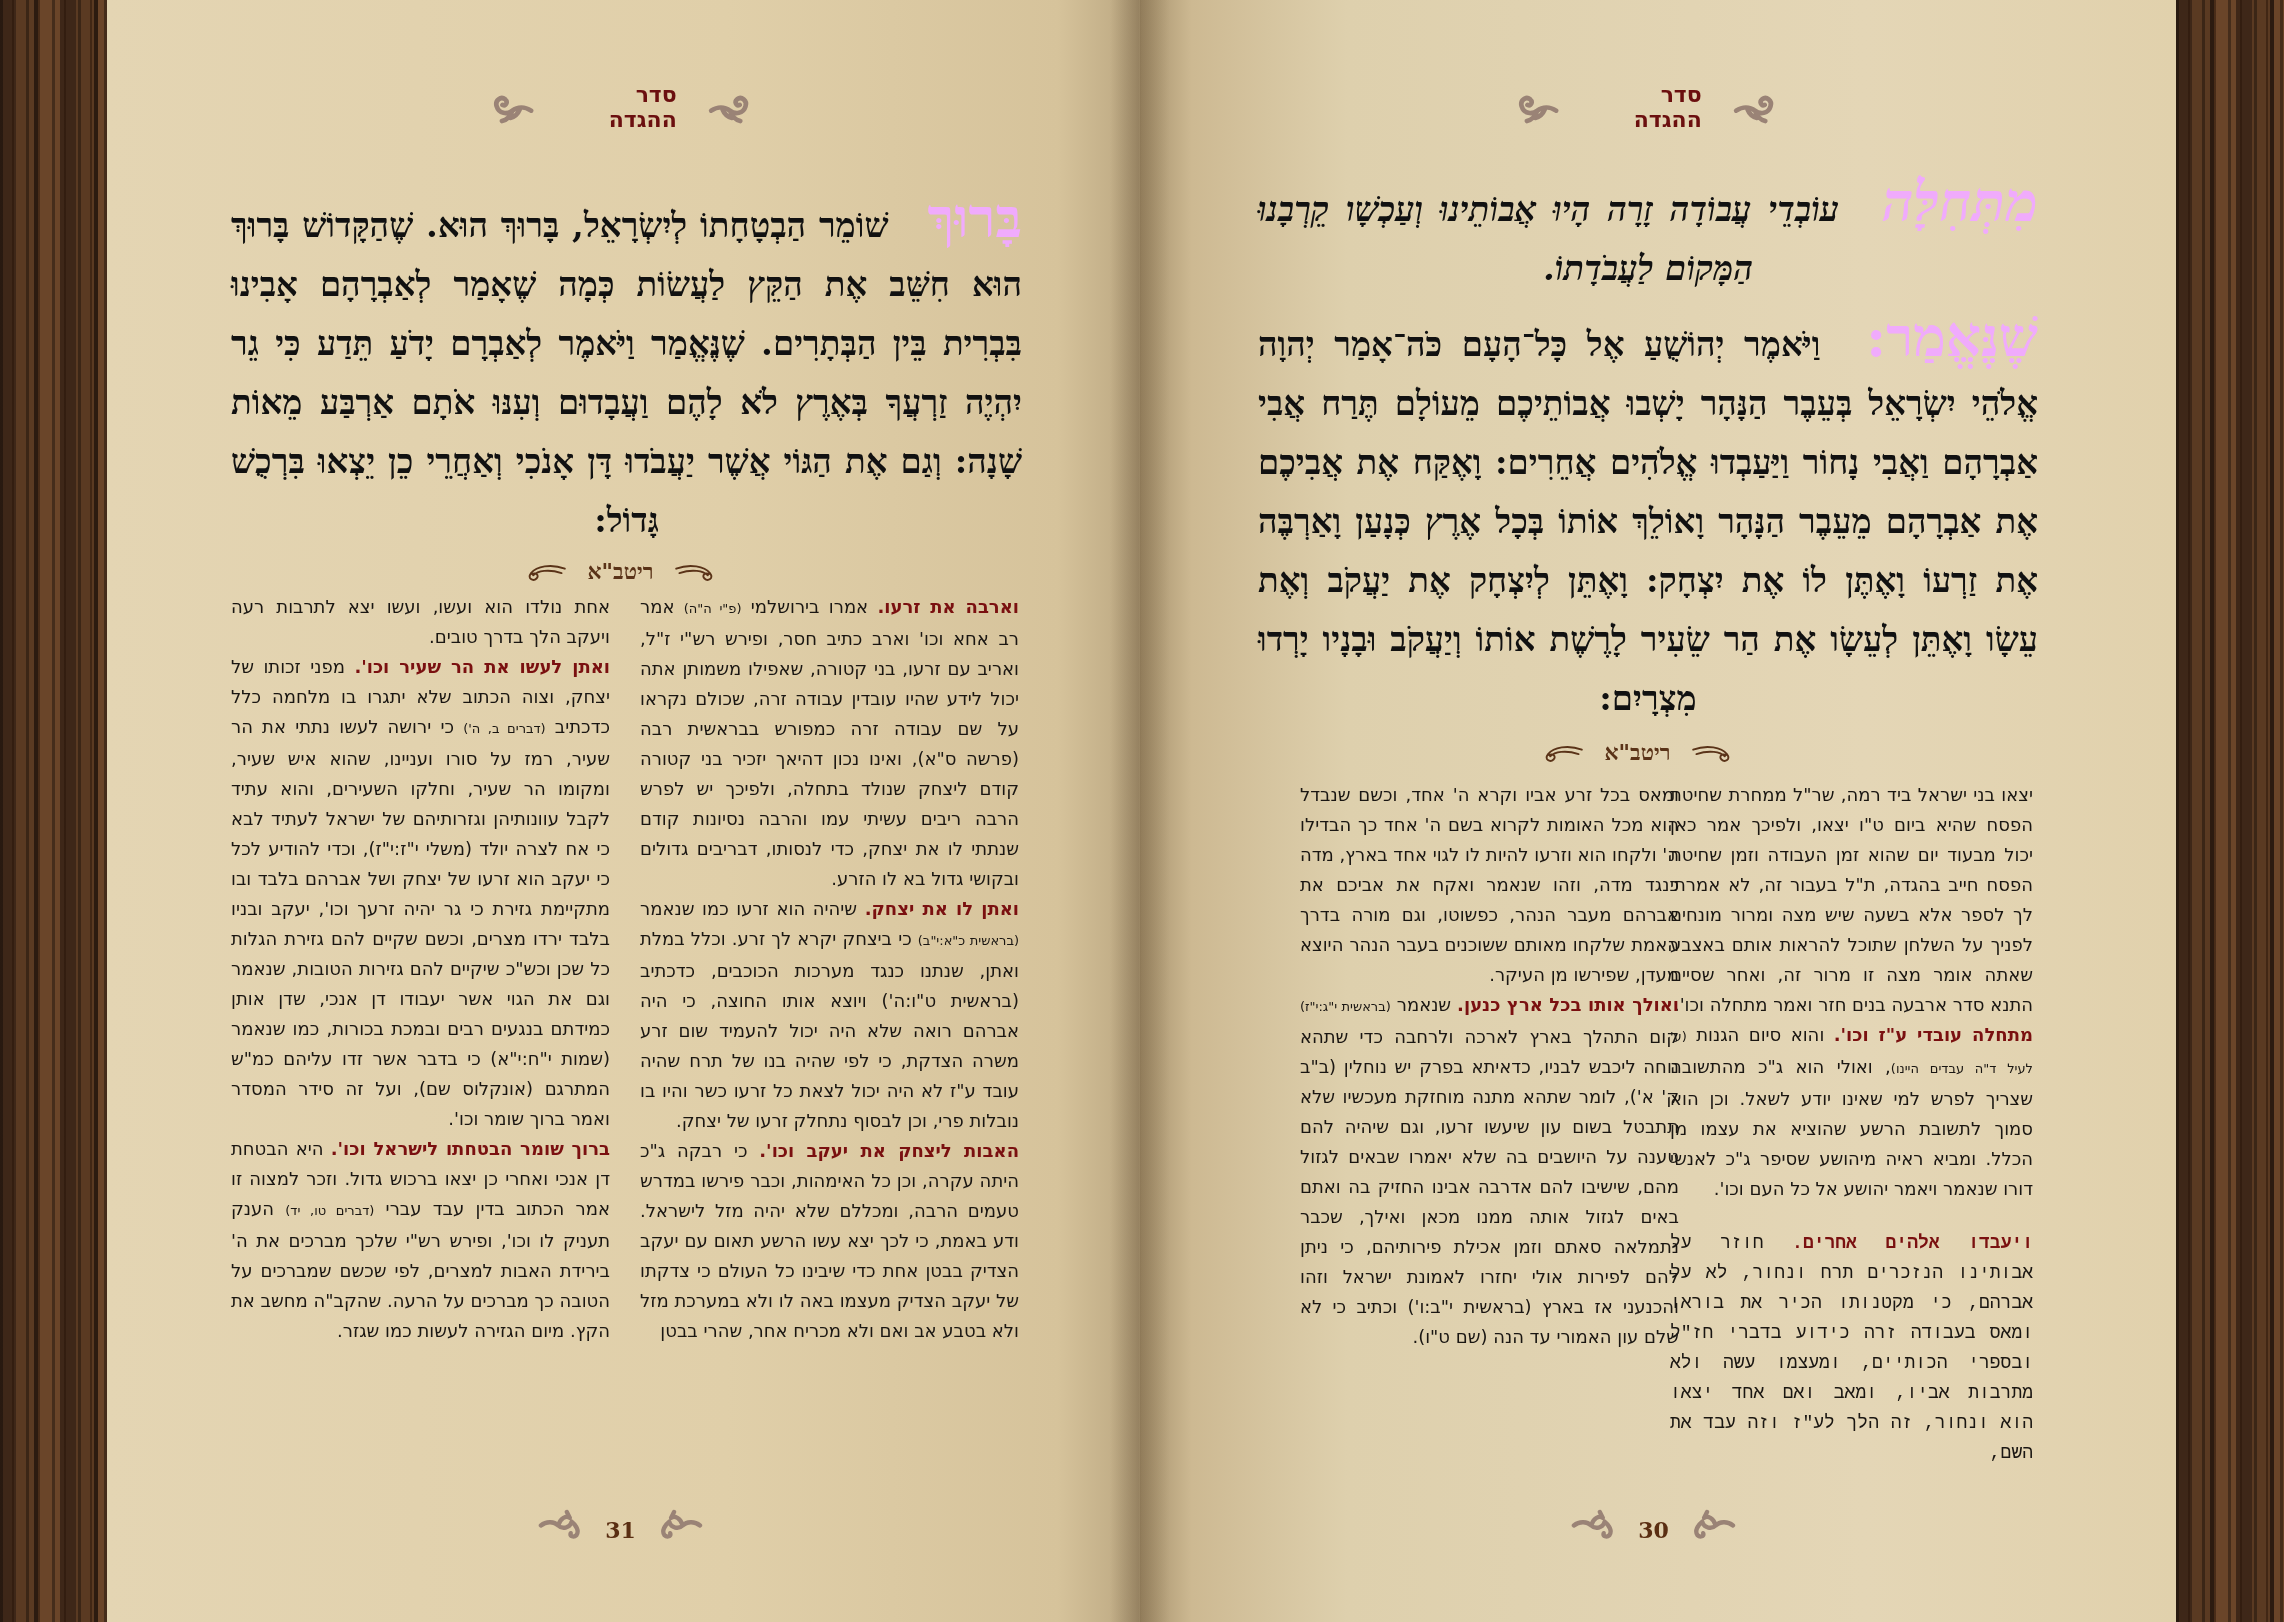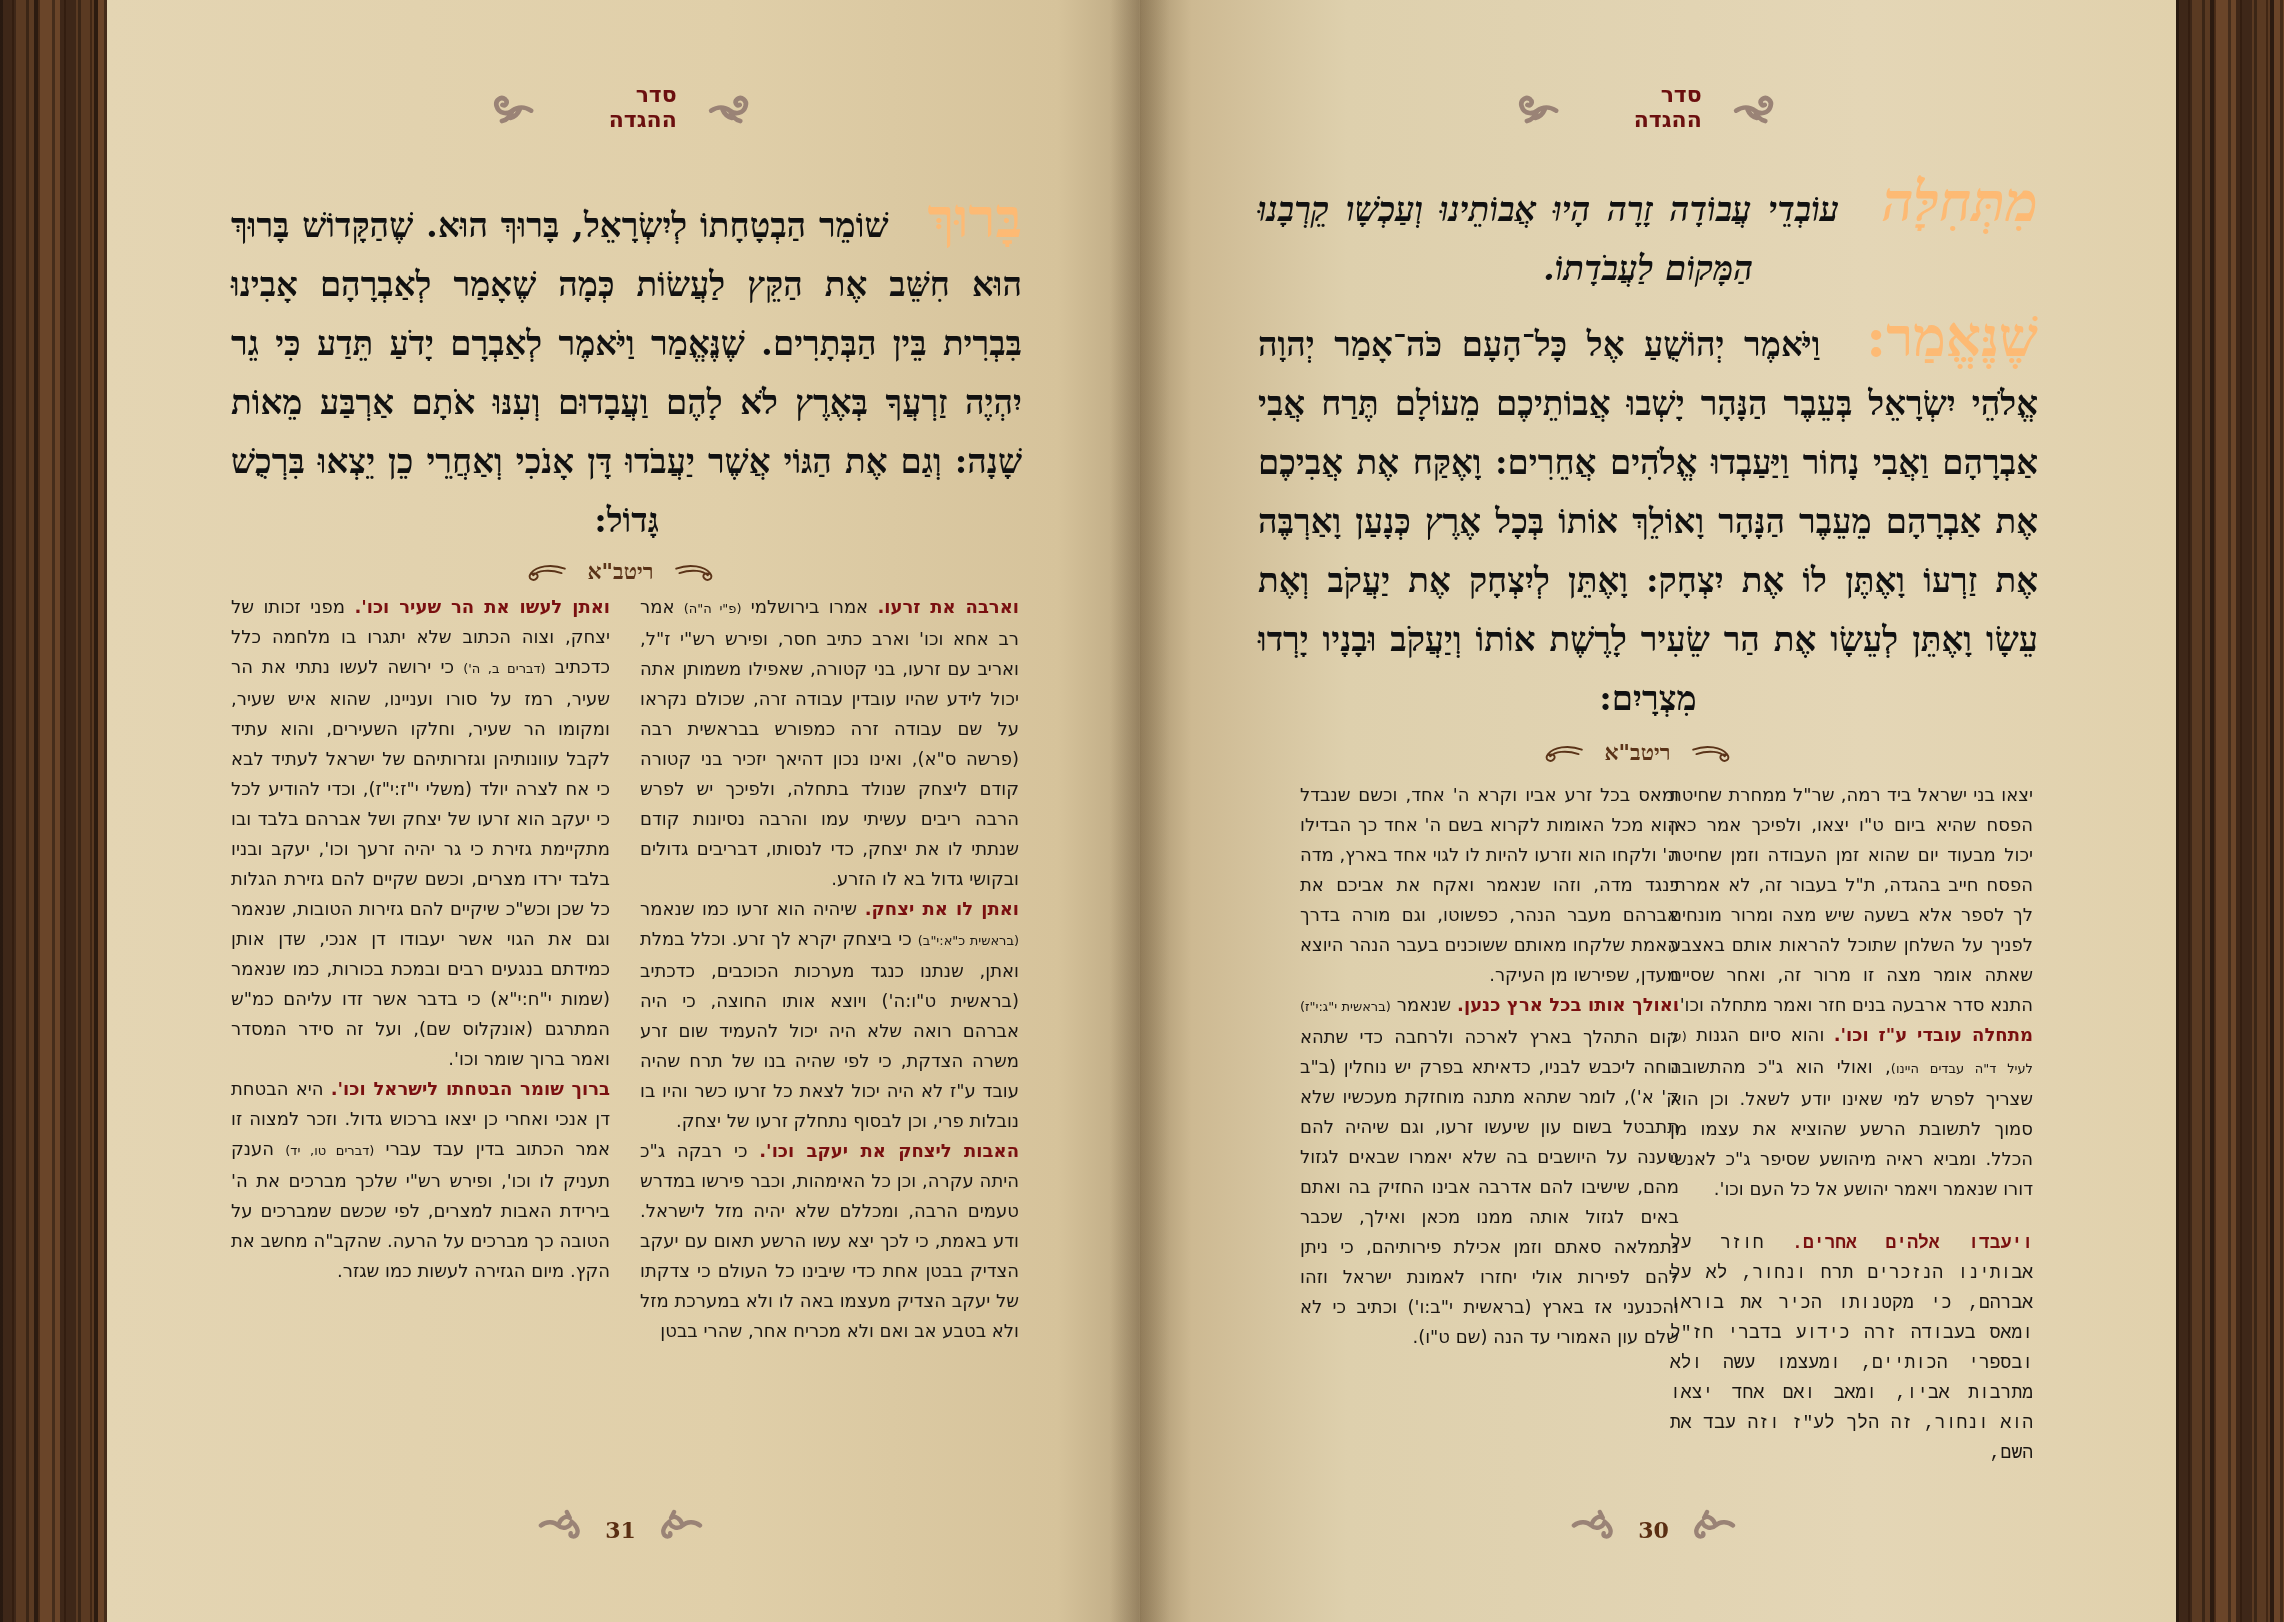--- a/index.html
+++ b/index.html
@@ -49,7 +49,7 @@
     font-size: 34px; line-height: 59px;
   }
   .drop {
-    color: #fdba74; font-size: 55px; line-height: 55px; font-weight: bold;
+    color: #f0abfc; font-size: 55px; line-height: 55px; font-weight: bold;
     margin-left: 26px;
   }
   .ritva {

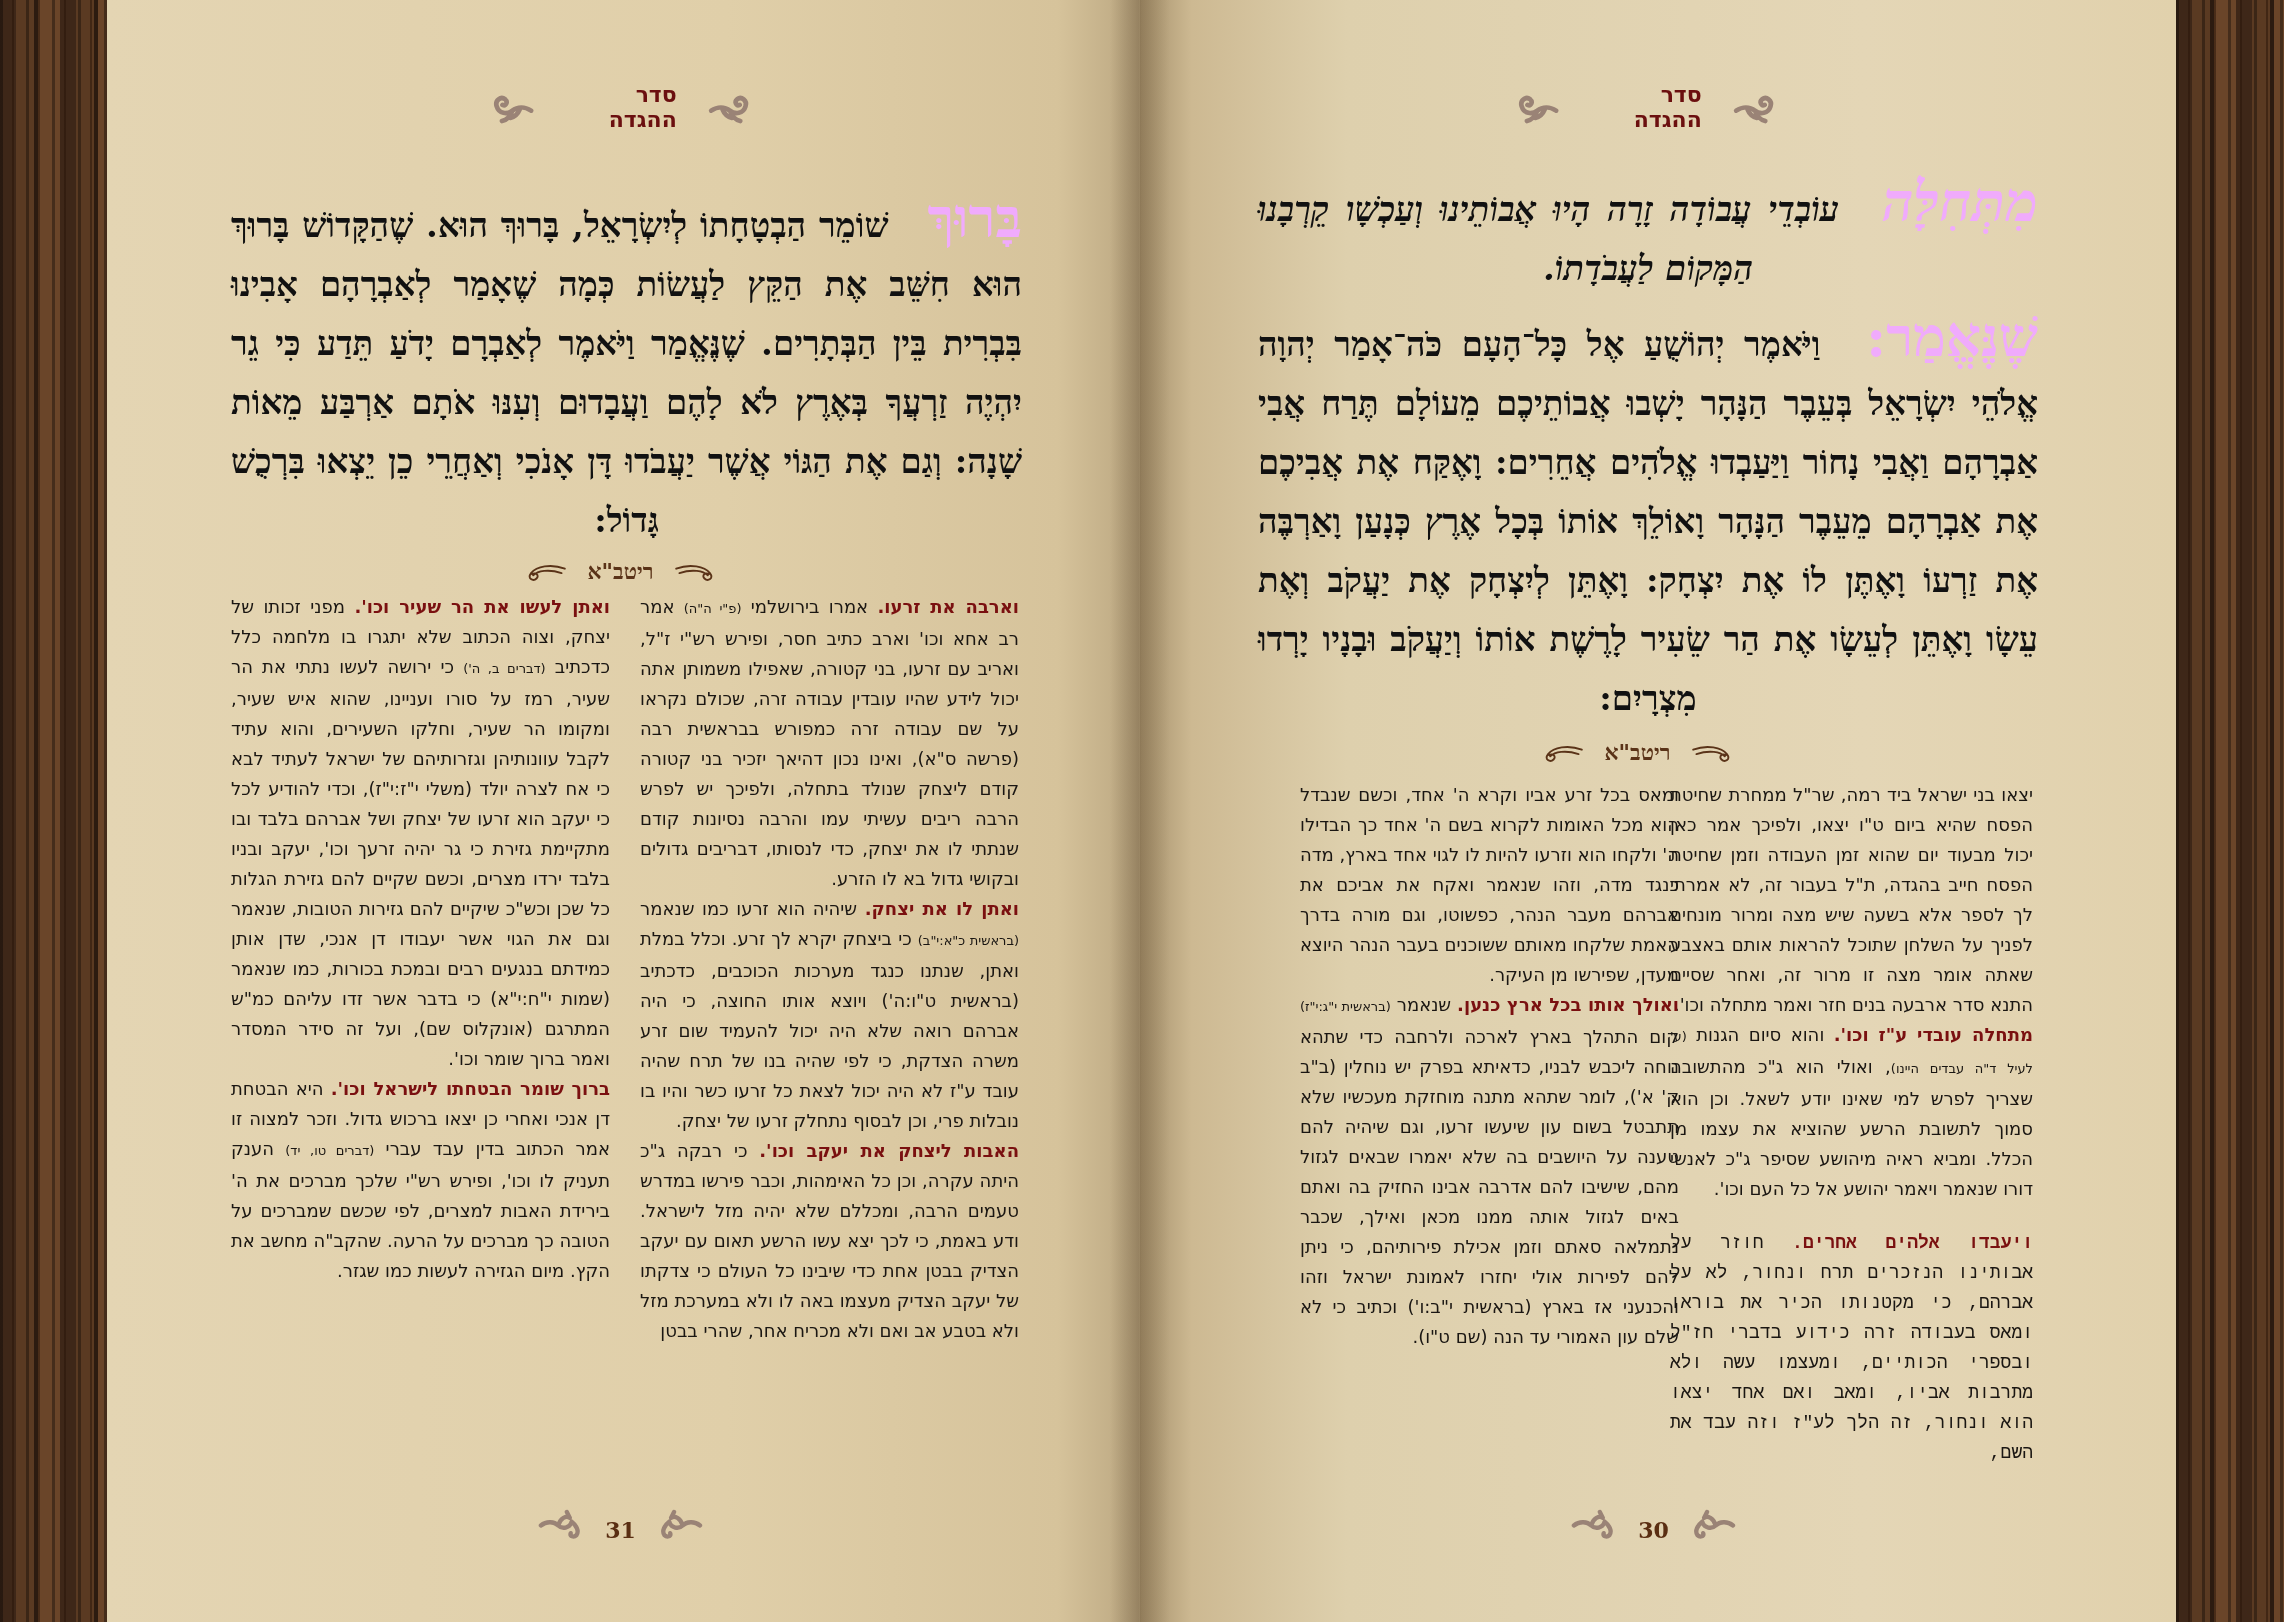--- a/index.html
+++ b/index.html
@@ -136,6 +136,9 @@
 
 <div class="column" style="left:231px; top:592px; width:379px;">
   <p>
+    <span>אחת נולדו הוא ועשו, ועשו יצא לתרבות רעה ויעקב הלך בדרך טובים.</span>
+  </p>
+  <p>
     <span class="head">ואתן לעשו את הר שעיר וכו'.</span><span> מפני זכותו של יצחק, וצוה הכתוב שלא יתגרו בו מלחמה כלל כדכתיב </span><span class="src">(דברים ב, ה')</span><span> כי ירושה לעשו נתתי את הר שעיר, רמז על סורו ועניינו, שהוא איש שעיר, ומקומו הר שעיר, וחלקו השעירים, והוא עתיד לקבל עוונותיהן וגזרותיהם של ישראל לעתיד לבא כי אח לצרה יולד (משלי י"ז:י"ז), וכדי להודיע לכל כי יעקב הוא זרעו של יצחק ושל אברהם בלבד ובו מתקיימת גזירת כי גר יהיה זרעך וכו', יעקב ובניו בלבד ירדו מצרים, וכשם שקיים להם גזירת הגלות כל שכן וכש"כ שיקיים להם גזירות הטובות, שנאמר וגם את הגוי אשר יעבודו דן אנכי, שדן אותן כמידתם בנגעים רבים ובמכת בכורות, כמו שנאמר (שמות י"ח:י"א) כי בדבר אשר זדו עליהם כמ"ש המתרגם (אונקלוס שם), ועל זה סידר המסדר ואמר ברוך שומר וכו'.</span>
   </p>
   <p>

